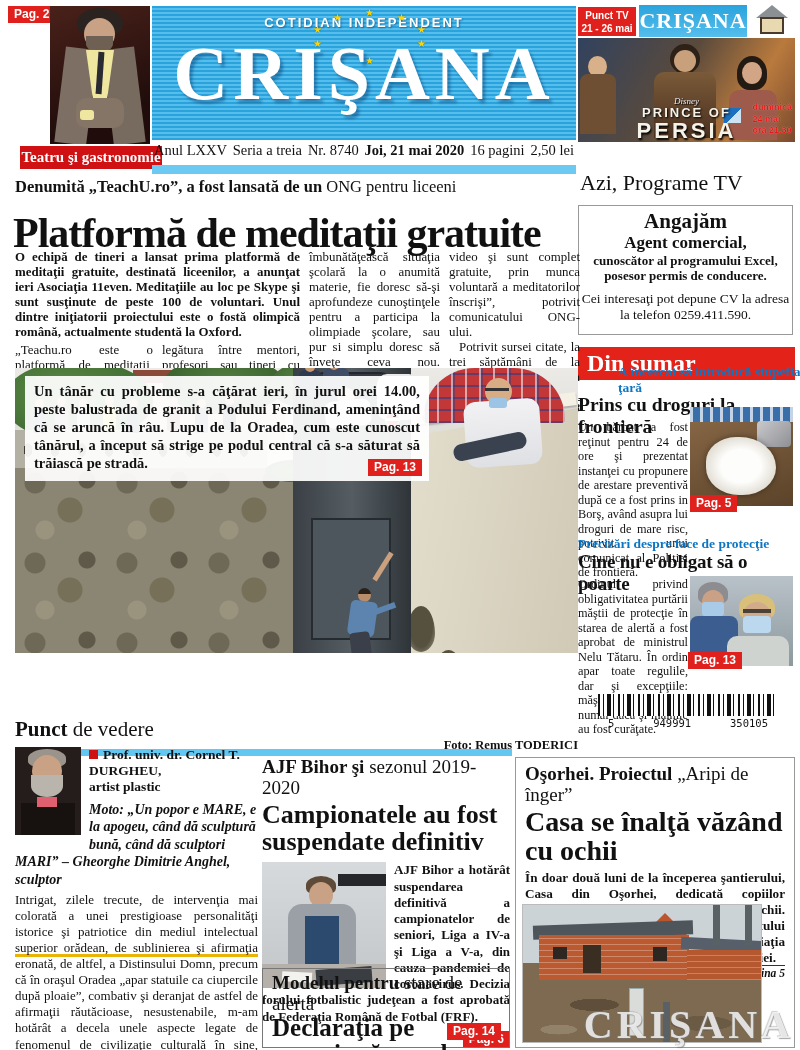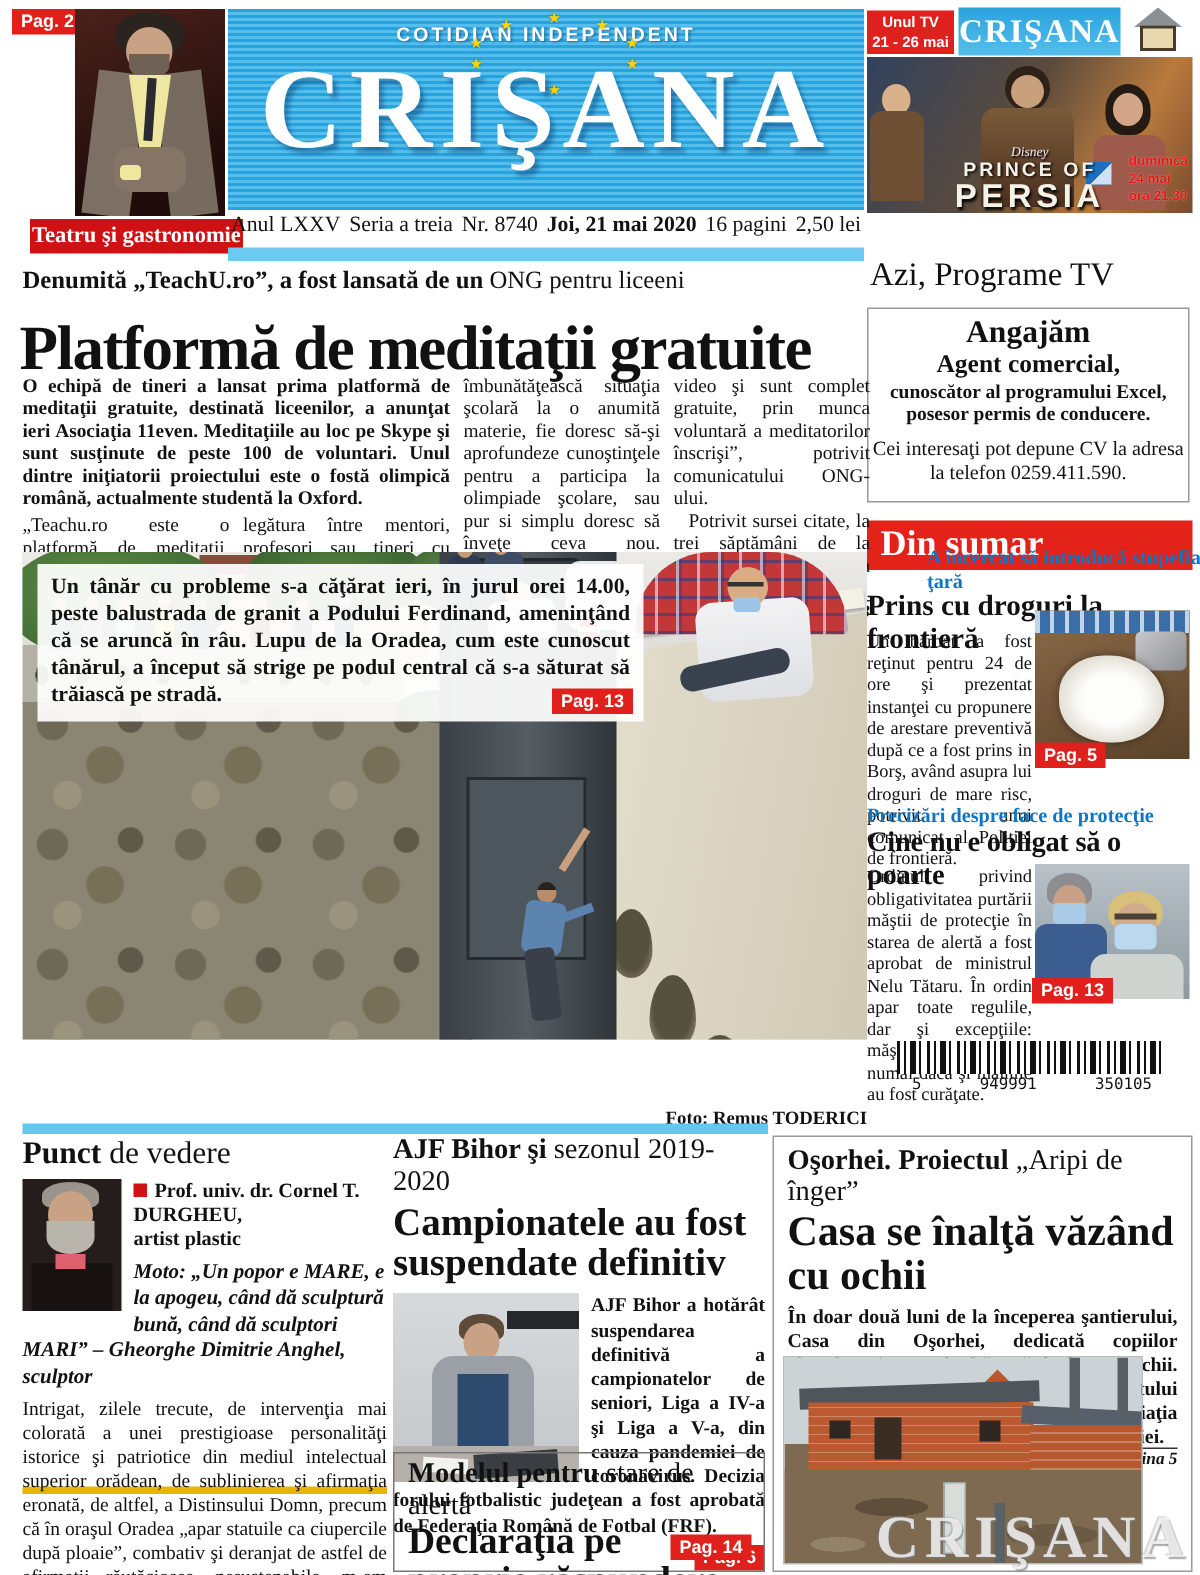--- a/index.html
+++ b/index.html
@@ -257,7 +257,7 @@
 
   <div class="abs tv-cover">
     <div class="tv-badge">
-      <div>Unul TV</div>
+      <div>Punct TV</div>
       <div>21 - 26 mai</div>
     </div>
     <div class="tv-logo">CRIŞANA</div>

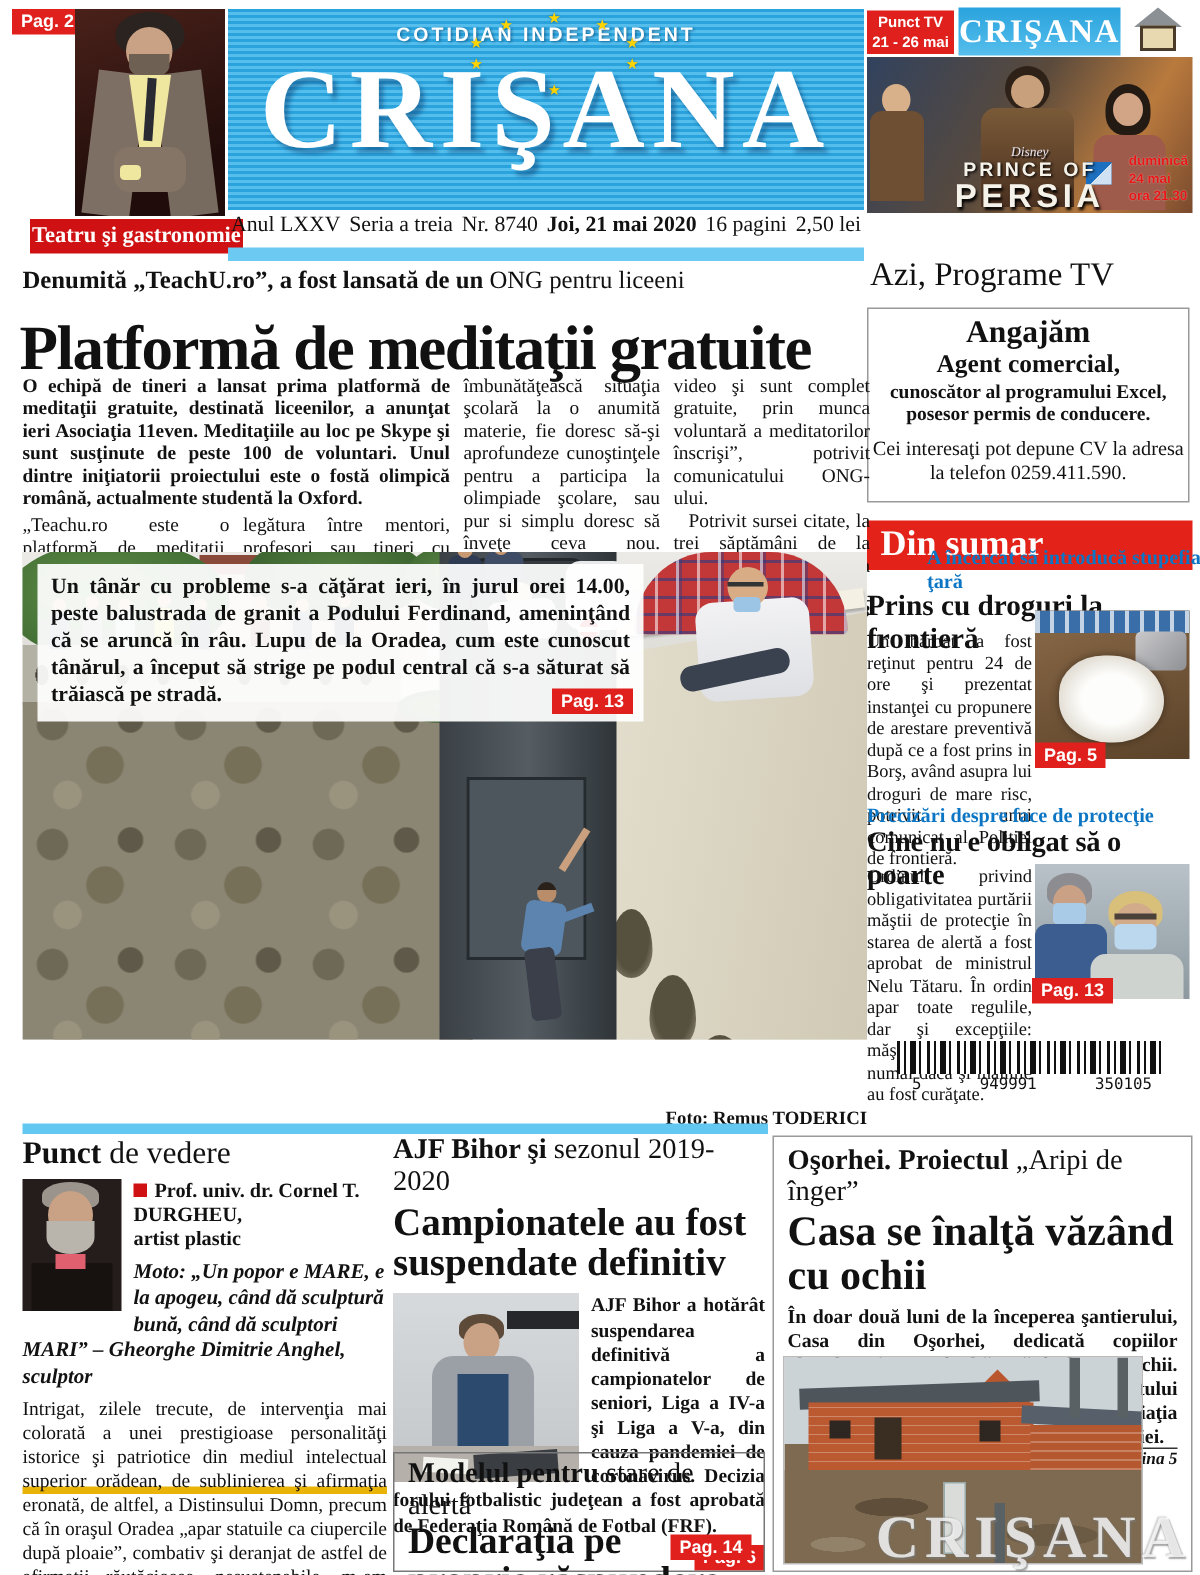--- a/index.html
+++ b/index.html
@@ -106,7 +106,7 @@
   .cont-line span{border-top:1px solid #333;padding-top:1px;}
 
   
-  .photo{left:15px;top:368px;width:563px;height:325px;background:#dcdcd6;overflow:hidden;}
+  .photo{left:15px;top:368px;width:563px;height:285px;background:#dcdcd6;overflow:hidden;}
   .ph-sky{position:absolute;left:0;top:0;width:100%;height:100px;background:linear-gradient(#eceae6,#d8d8d2);}
   .ph-bldg{position:absolute;left:120px;top:10px;width:150px;height:62px;background:#cfc5b2;}
   .ph-roof{position:absolute;left:118px;top:2px;width:92px;height:13px;background:#8a4a3a;}

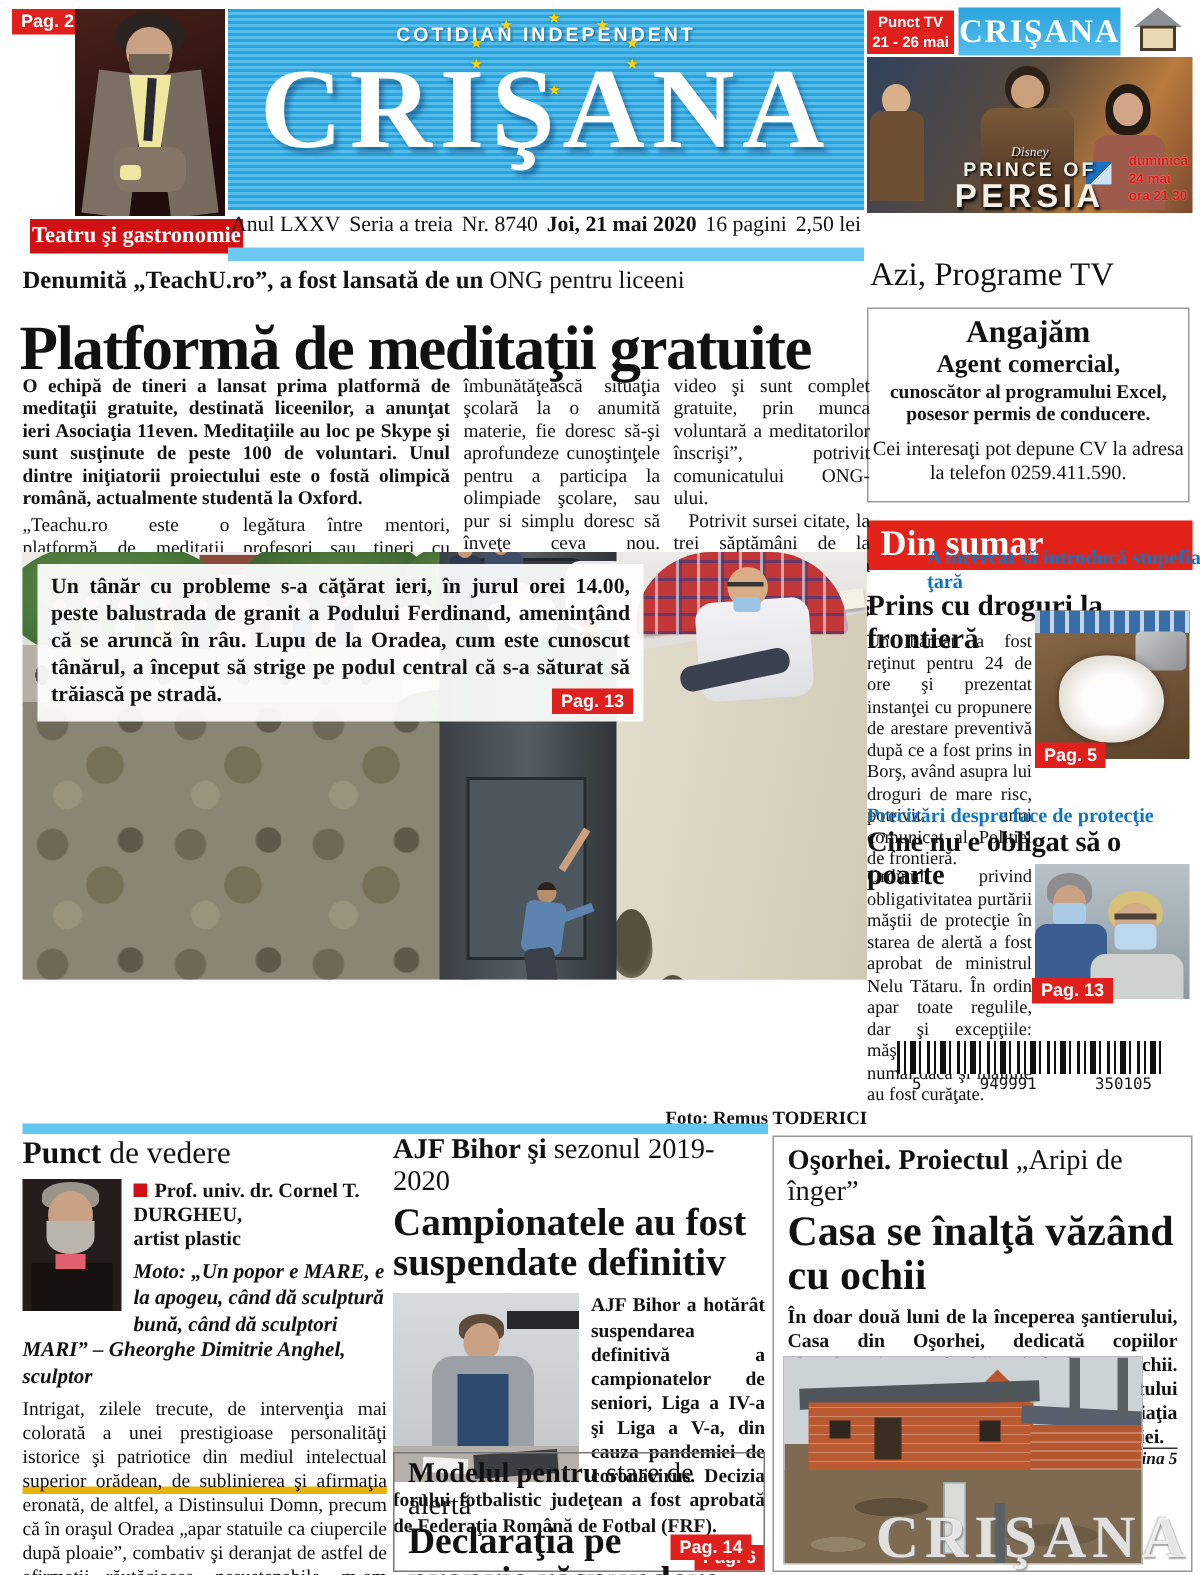--- a/index.html
+++ b/index.html
@@ -156,7 +156,7 @@
   .cyan-bottom{left:15px;top:749px;width:497px;height:7px;background:#62c8f2;}
 
   
-  .la{left:15px;top:757px;width:243px;height:239px;border-bottom:5px solid #eab308;box-sizing:border-box;}
+  .la{left:15px;top:718px;width:243px;height:239px;border-bottom:3px solid #eab308;box-sizing:border-box;}
   .la-kicker{font-size:21px;line-height:1.05;}
   .la-head{font-size:27px;font-weight:bold;line-height:1.04;margin-top:3px;}
   .la-photo{float:left;width:66px;height:88px;margin:7px 8px 2px 0;background:#241d1b;position:relative;}

